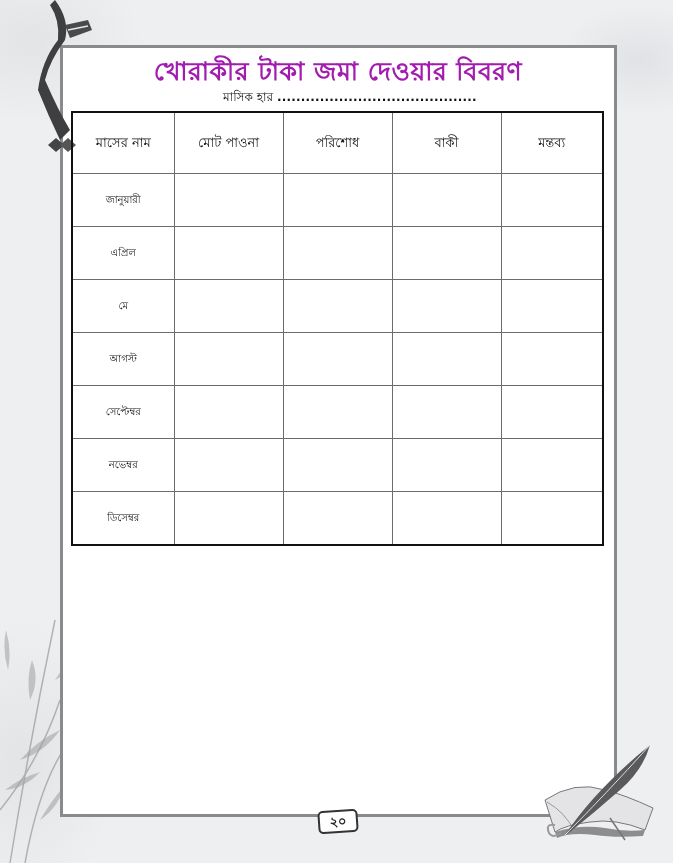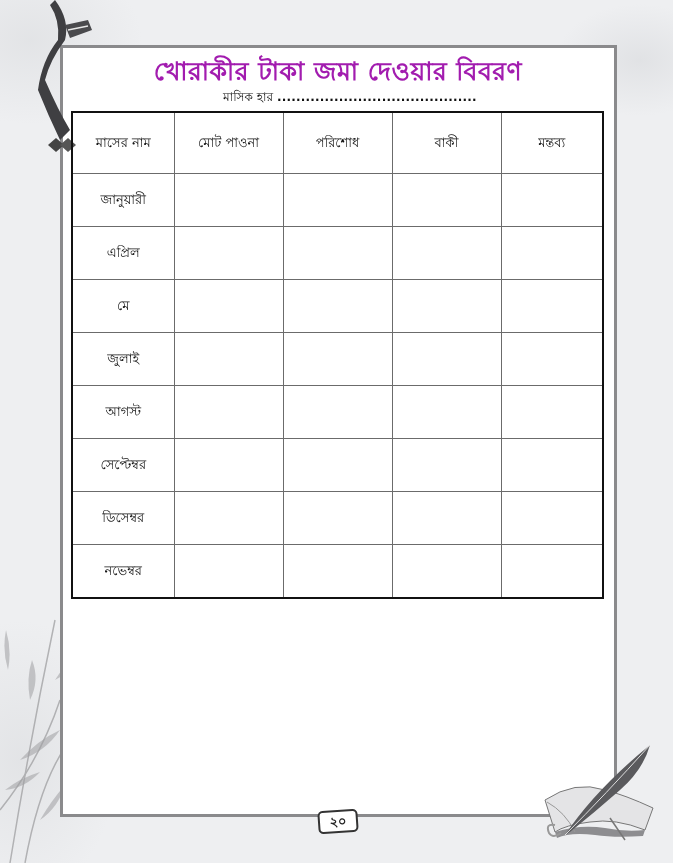--- a/index.html
+++ b/index.html
@@ -80,7 +80,7 @@
     height: 52px;
   }
   table.ledger td.month {
-    font-size: 13px;
+    font-size: 10px;
   }
   .page-number {
     position: absolute;

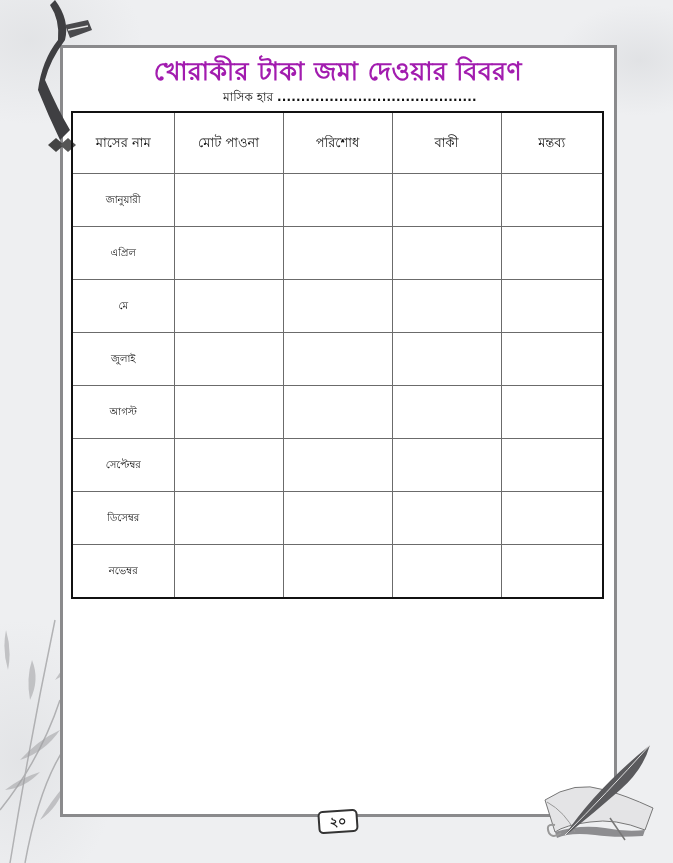--- a/index.html
+++ b/index.html
@@ -198,13 +198,6 @@
       <td></td>
     </tr>
     <tr>
-      <td class="month">জুলাই</td>
-      <td></td>
-      <td></td>
-      <td></td>
-      <td></td>
-    </tr>
-    <tr>
       <td class="month">আগস্ট</td>
       <td></td>
       <td></td>

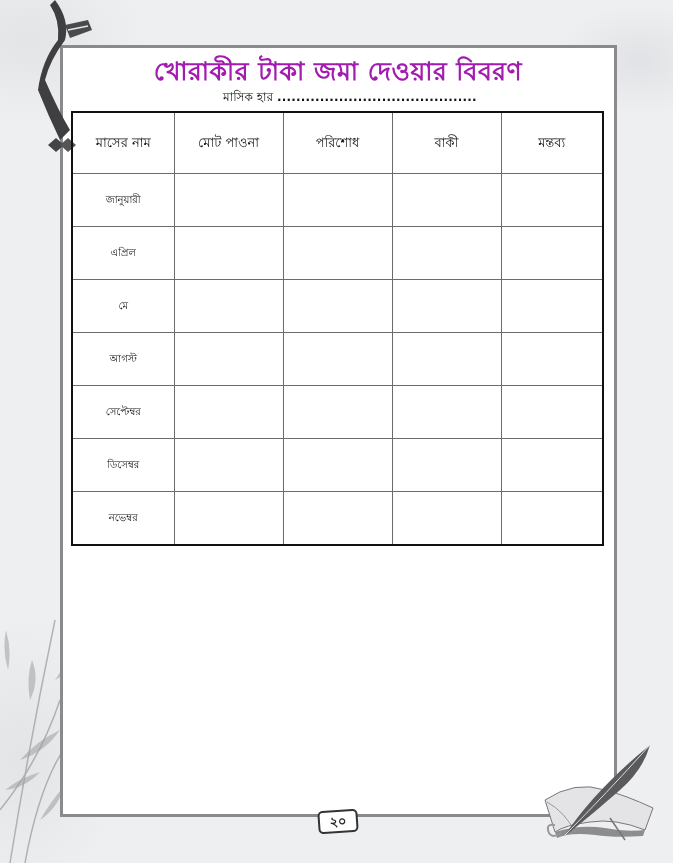--- a/index.html
+++ b/index.html
@@ -212,14 +212,14 @@
       <td></td>
     </tr>
     <tr>
+      <td class="month">নভেম্বর</td>
+      <td></td>
+      <td></td>
+      <td></td>
+      <td></td>
+    </tr>
+    <tr>
       <td class="month">ডিসেম্বর</td>
-      <td></td>
-      <td></td>
-      <td></td>
-      <td></td>
-    </tr>
-    <tr>
-      <td class="month">নভেম্বর</td>
       <td></td>
       <td></td>
       <td></td>

